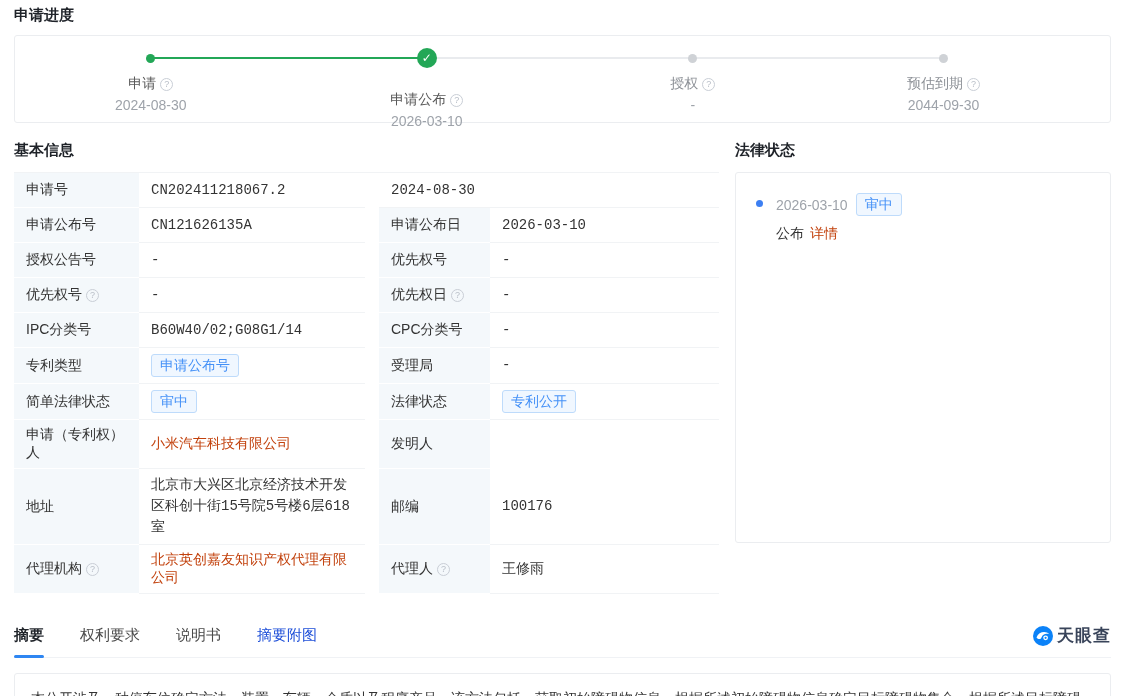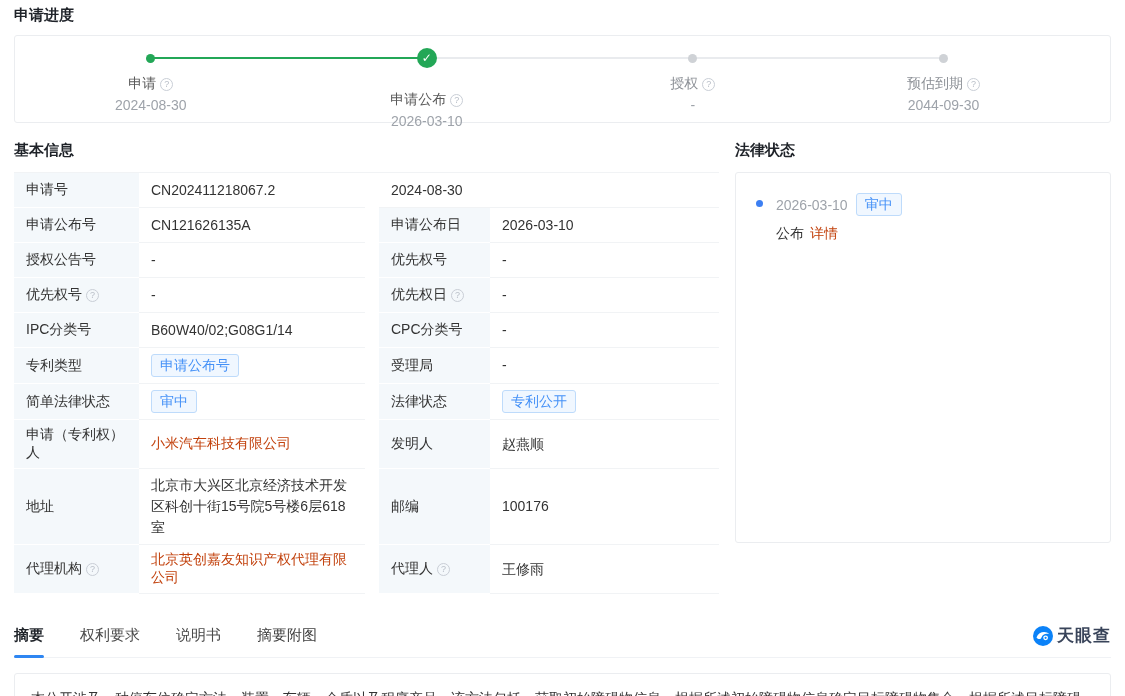--- a/index.html
+++ b/index.html
@@ -58,7 +58,7 @@
   .gap  { width:14px; background:#fff; border-bottom:none; padding:0; min-height:0; }
   .lbl2 { width:111px; }
   .val2 { flex:1; }
-  .cell .wrap2 { line-height:21px; }
+  .cell .wrap2 { line-height:21px;font-family:Liberation Mono, monospace; }
 
   .tag {
     display:inline-block; color:#4591f7; background:#f0f7ff;

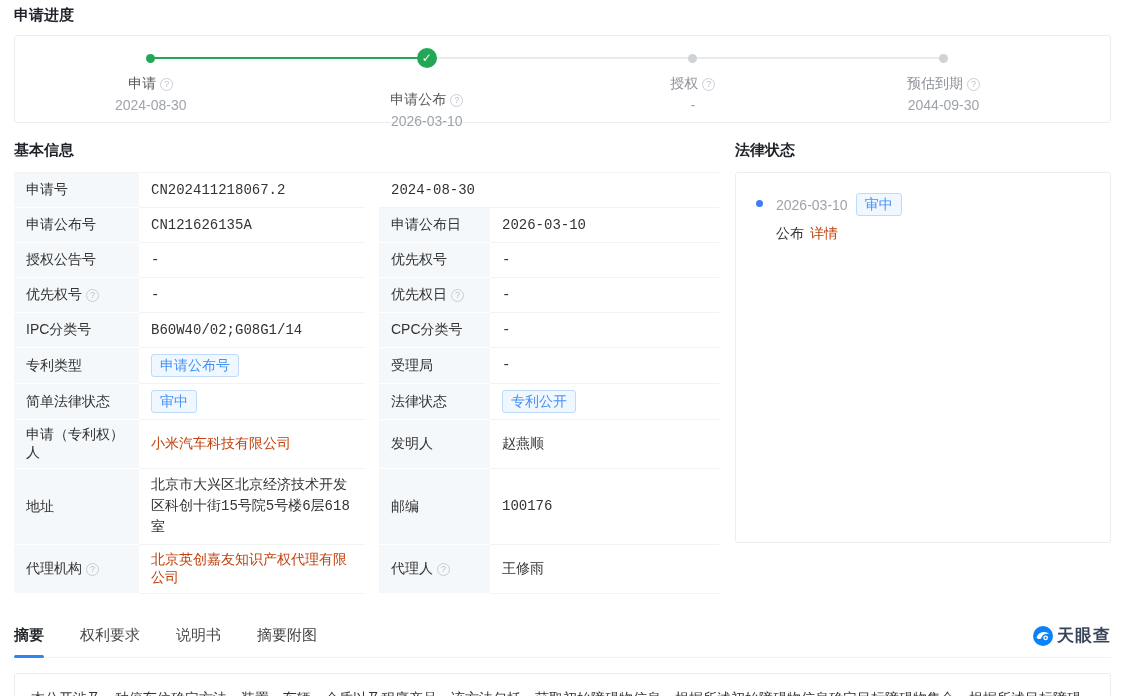--- a/index.html
+++ b/index.html
@@ -227,9 +227,6 @@
             <div class="cell gap"></div>
             <div class="cell lbl lbl2">
               <span>发明人</span>
-            </div>
-            <div class="cell val2">
-              <span class="wrap2">赵燕顺</span>
             </div>
           </div>
           <div class="info-row">

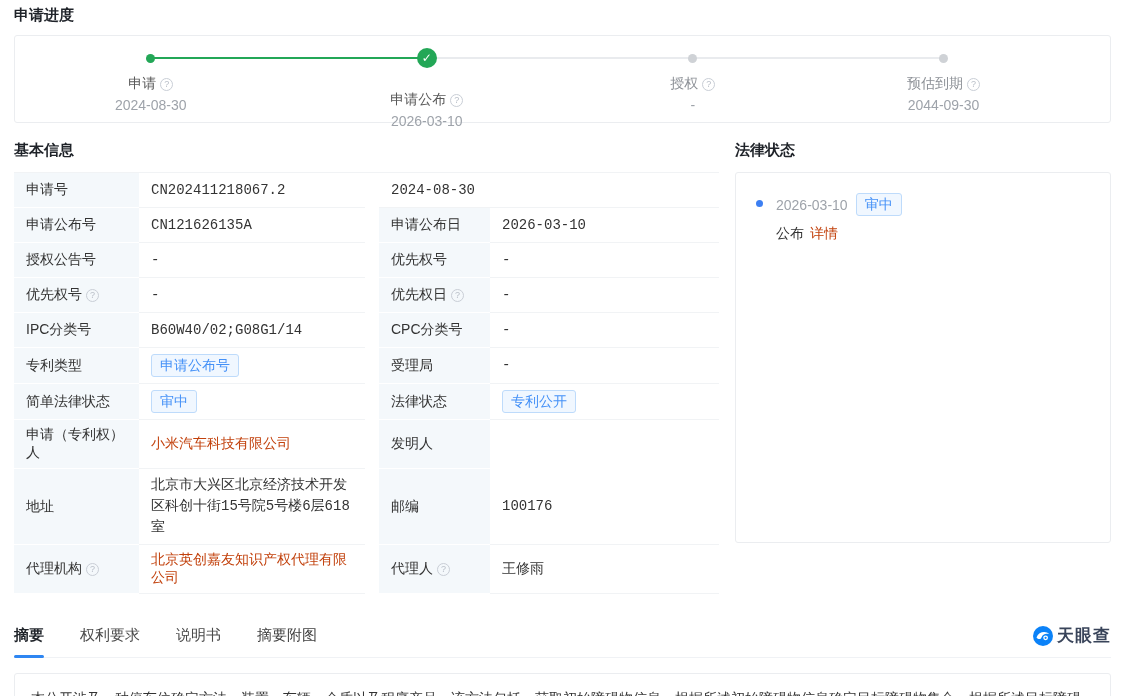--- a/index.html
+++ b/index.html
@@ -83,7 +83,7 @@
   .tab { font-size:15px; color:#4a4a4a; padding:6px 0 12px 0; margin-right:36px; cursor:pointer; position:relative; }
   .tab.active { color:#1f2329; font-weight:700; }
   .tab.active::after { content:""; position:absolute; left:0; right:0; bottom:-1px; height:3px; background:#2e86f2; border-radius:2px; }
-  .tab.disabled { color:#404040; cursor:default; }
+  .tab.disabled { color:#1d4ed8; cursor:default; }
   .brand { margin-left:auto; display:flex; align-items:center; padding-bottom:10px; }
   .brand-name { font-size:17px; font-weight:700; color:#39445a; margin-left:4px; letter-spacing:1px; }
 

